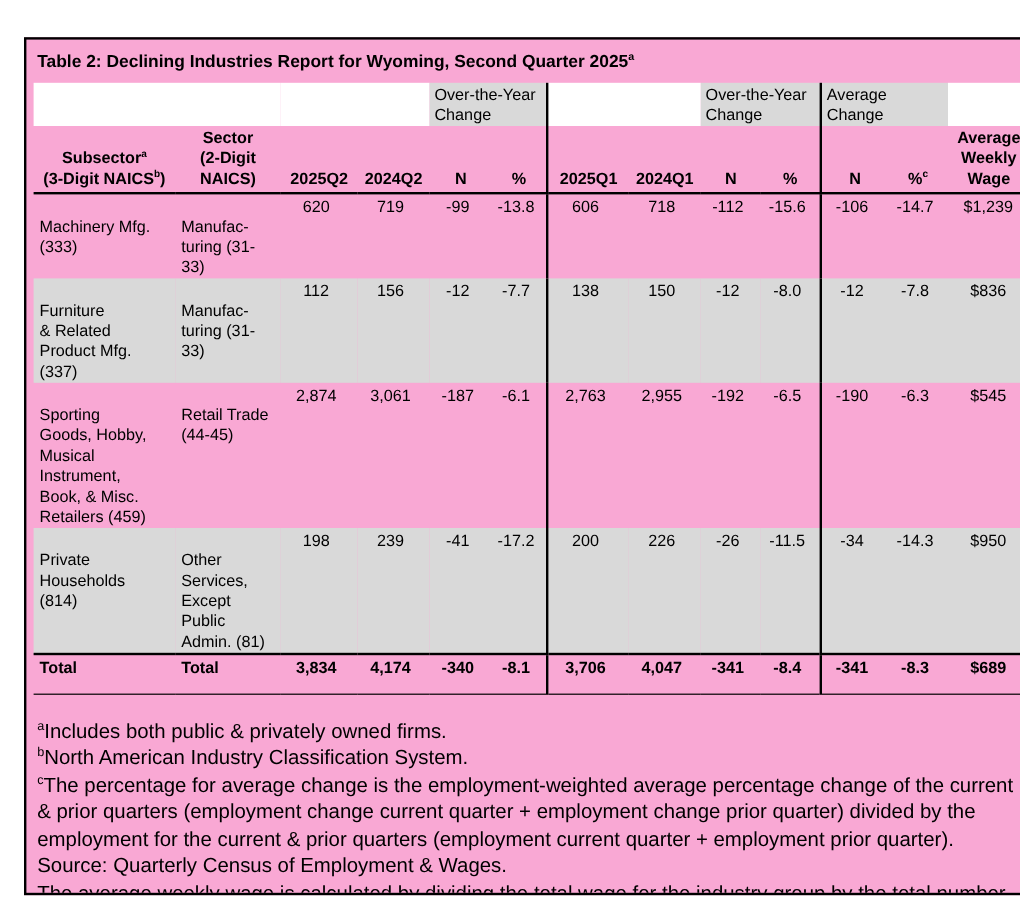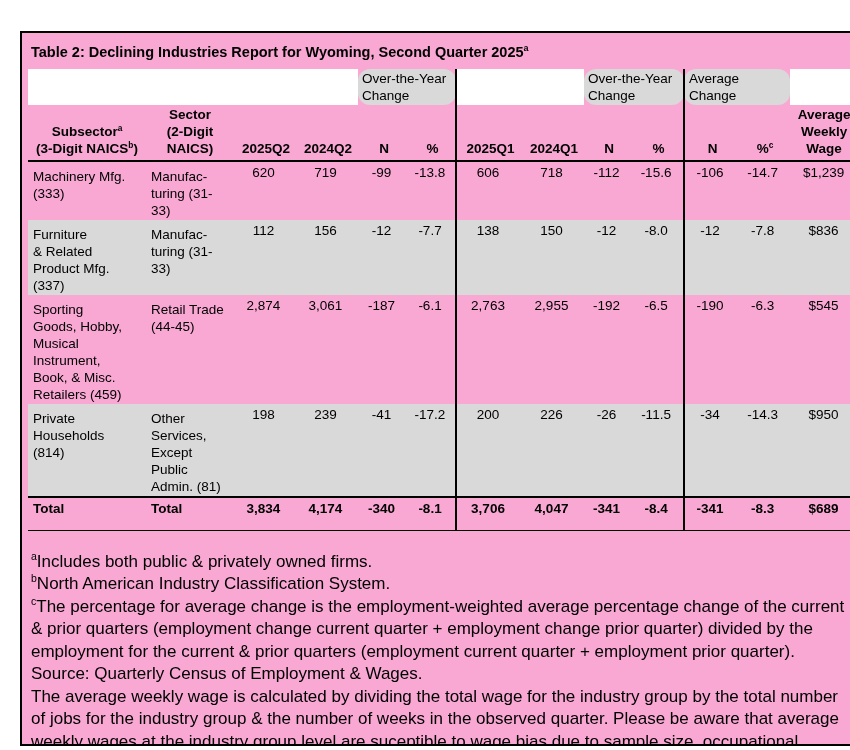--- a/index.html
+++ b/index.html
@@ -42,7 +42,7 @@
   }
   .sub{
     background:var(--band-light);font-weight:bold;text-align:center;
-    white-space:pre-line;padding:1px 0 4px;vertical-align:top;border-radius:12px;
+    white-space:pre-line;padding:1px 0 4px;vertical-align:top;
   }
   .sepR{border-right:2px solid var(--line);}
   tr.cols th{

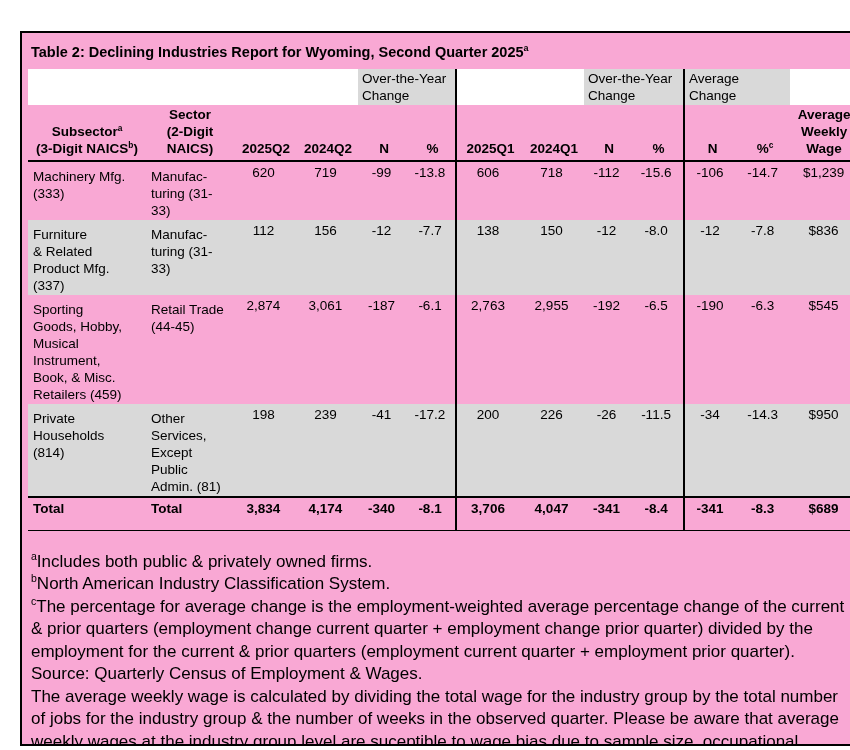--- a/index.html
+++ b/index.html
@@ -50,7 +50,7 @@
     border-bottom:2.5px solid var(--line);
     padding-bottom:3px;white-space:pre-line;
   }
-  tbody td.text{text-align:left;white-space:pre-line;padding-left:5px;padding-top:6px;}
+  tbody td.text{text-align:left;white-space:pre-line;padding-left:5px;padding-top:18px;}
   tbody td.num{text-align:center;padding-right:9px;padding-top:2px;}
   tbody td.wage{padding-right:5px;}
   tr.shaded td{background:var(--row-shade);}

